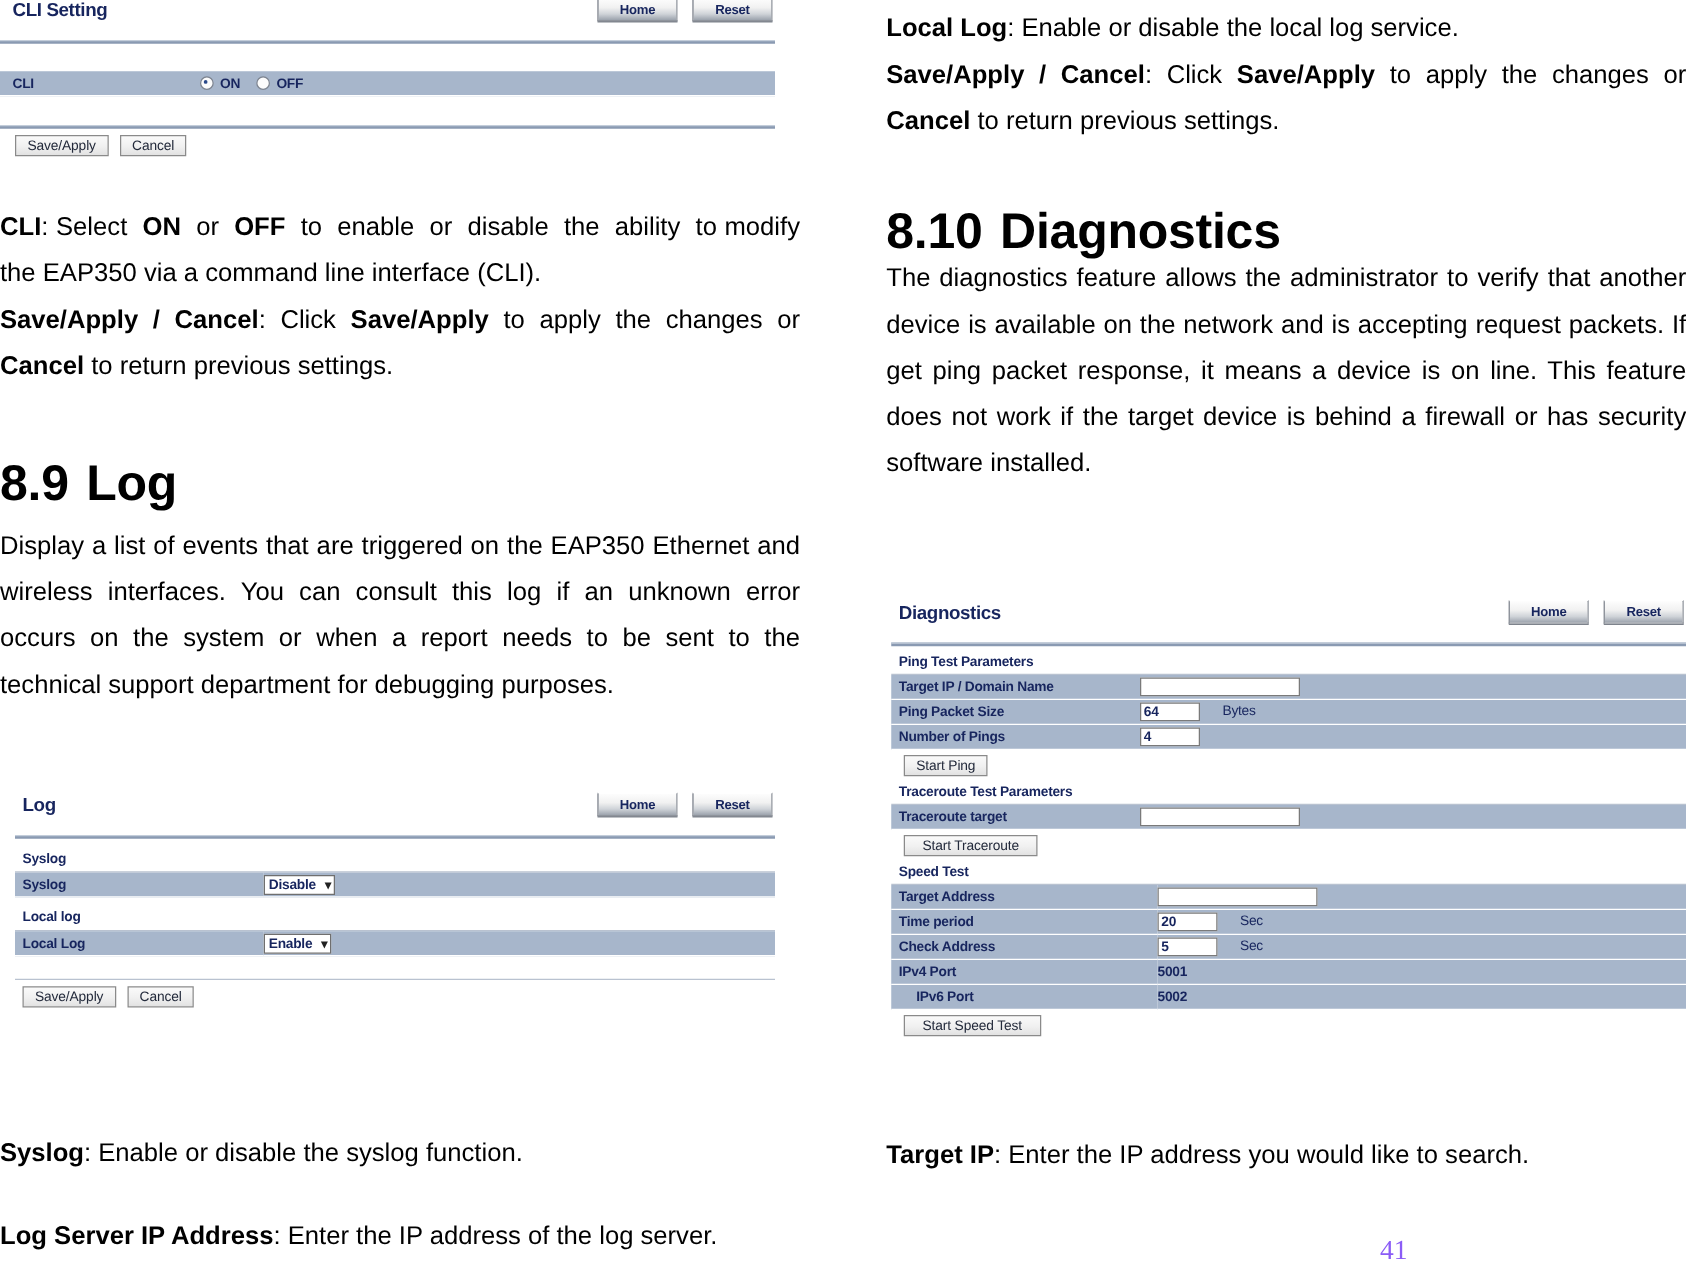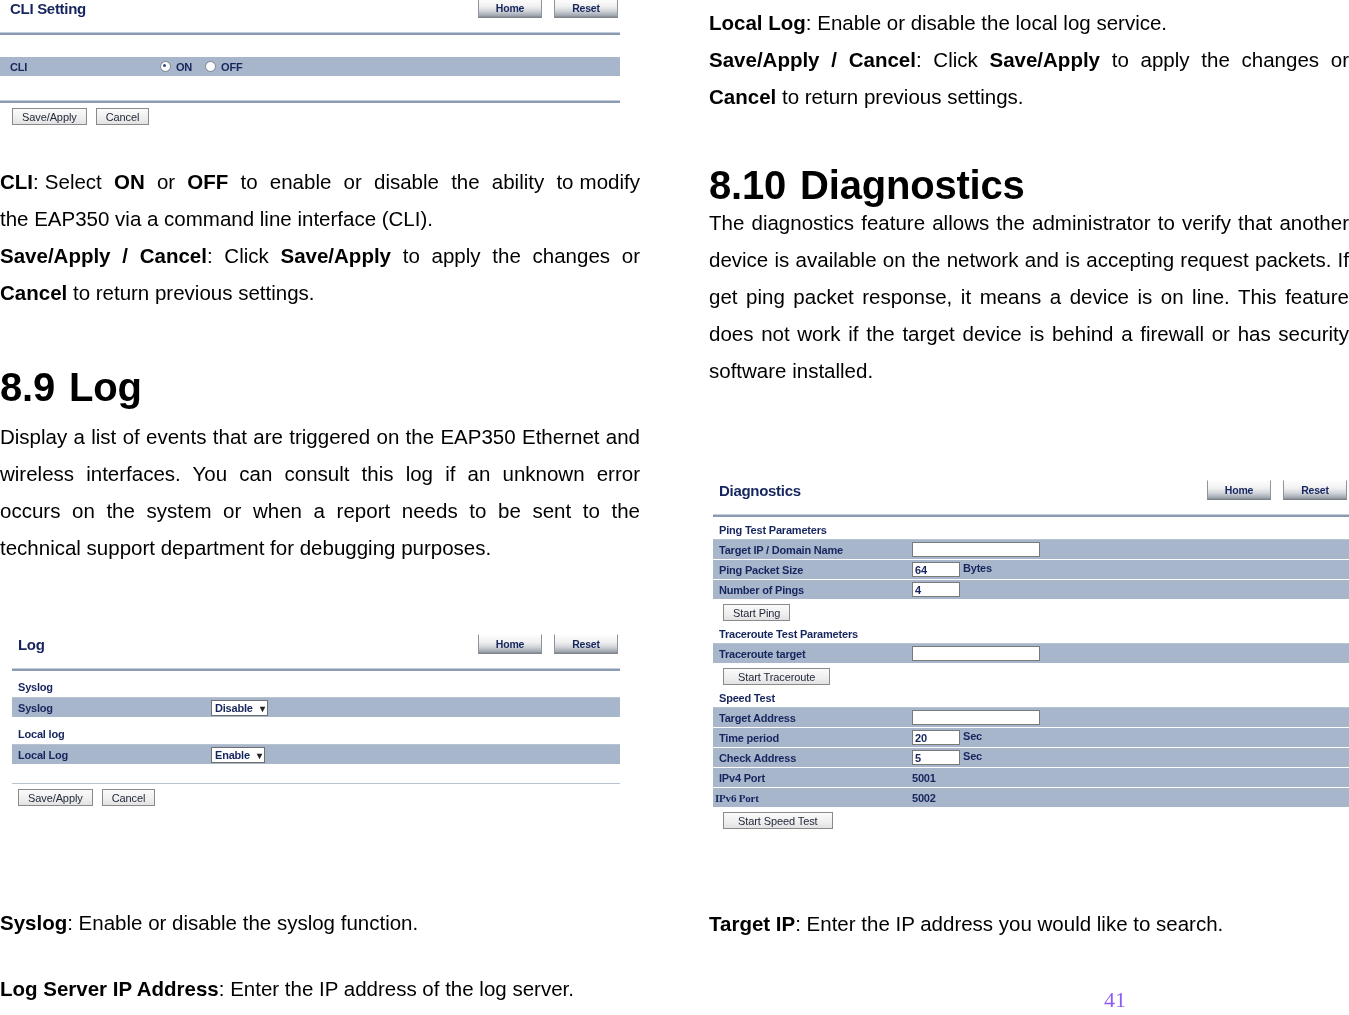--- a/index.html
+++ b/index.html
@@ -92,7 +92,7 @@
   }
   .inp-wide{width:128px;}
   .inp-small{width:48px;}
-  .unit{font-size:11px;font-weight:bold;color:#17255e;margin-left:3px;}
+  .unit{font-size:11px;font-weight:normal;color:#17255e;margin-left:18px;}
   .sel{
     display:inline-block;vertical-align:middle;
     height:16px;min-width:52px;

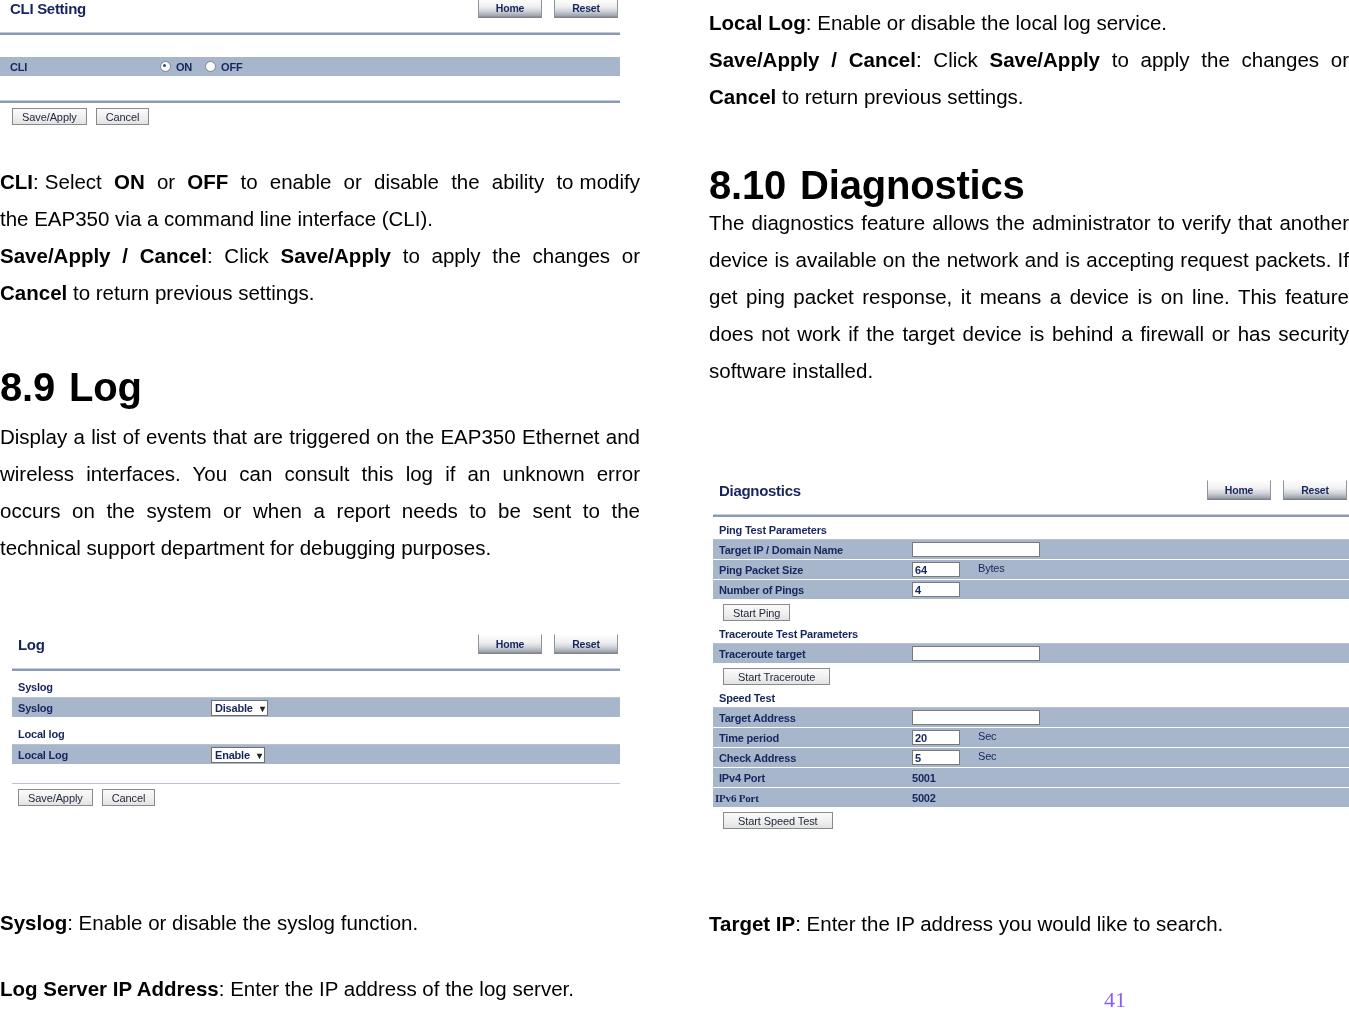--- a/index.html
+++ b/index.html
@@ -333,7 +333,7 @@
           <td class="val">5001</td>
         </tr>
         <tr>
-          <td class="lbl-col" style="width:193px;padding-left:2px;font-family:Liberation Serif, serif;">IPv6 Port</td>
+          <td class="lbl-col" style="width:193px;padding-left:20px;">IPv6 Port</td>
           <td class="val">5002</td>
         </tr>
       </tbody>

